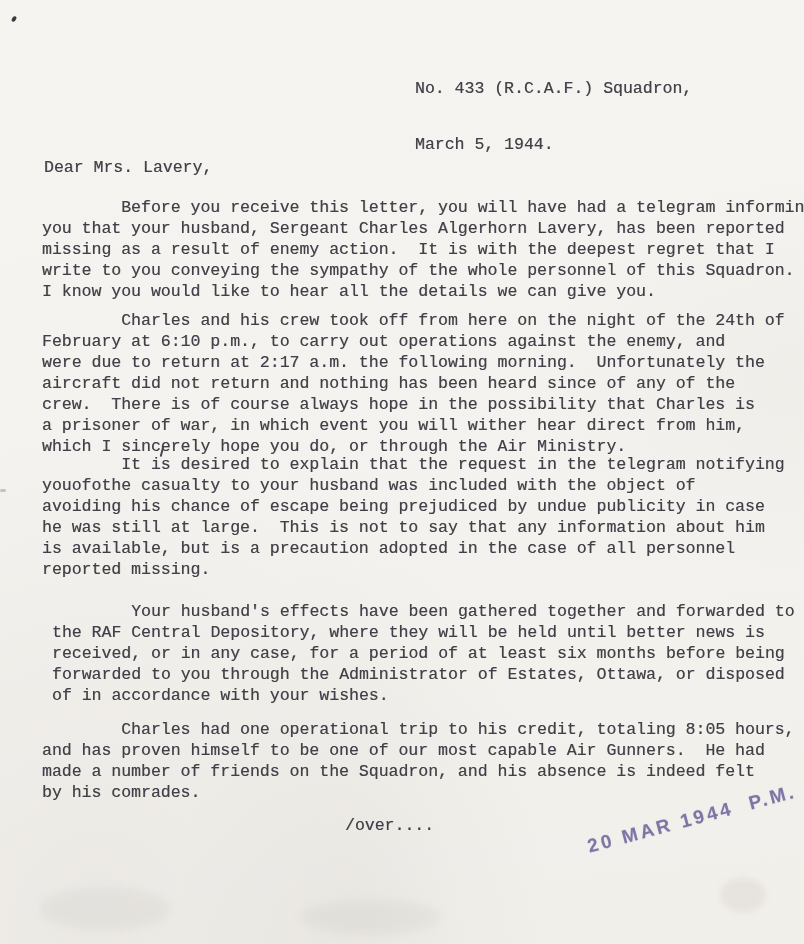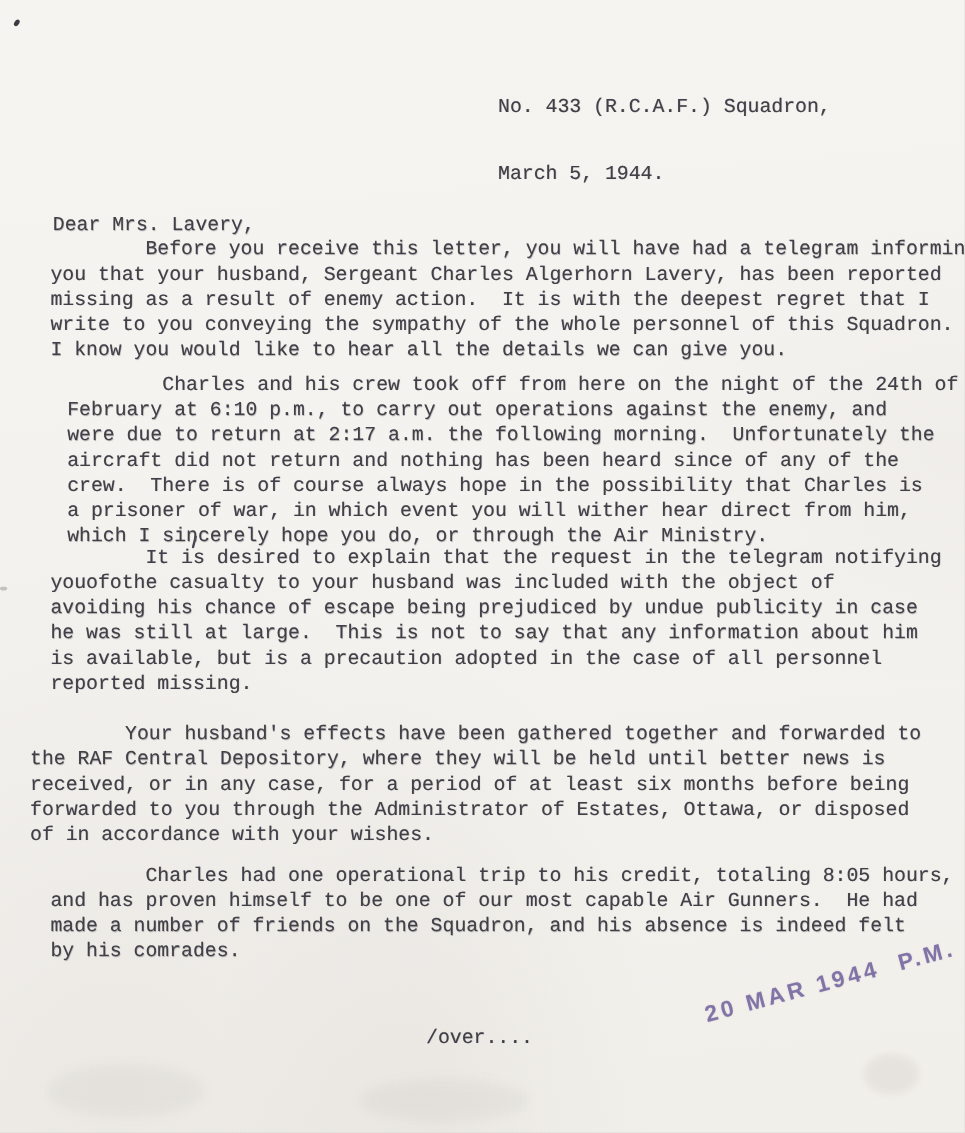--- a/index.html
+++ b/index.html
@@ -31,7 +31,7 @@
 
   .letterhead-address { left: 415px; top: 36px; }
   .letterhead-date    { left: 415px; top: 117px; margin-top: 17px; }
-  .salutation         { left: 44px;  top: 157px; margin-top: 20px; }
+  .salutation         { left: 44px;  top: 157px; }
   .para-1             { left: 42px;  top: 197px; }
   .para-2             { left: 42px;  top: 310px; margin-left: 14px; }
   .para-3             { left: 42px;  top: 454px; }

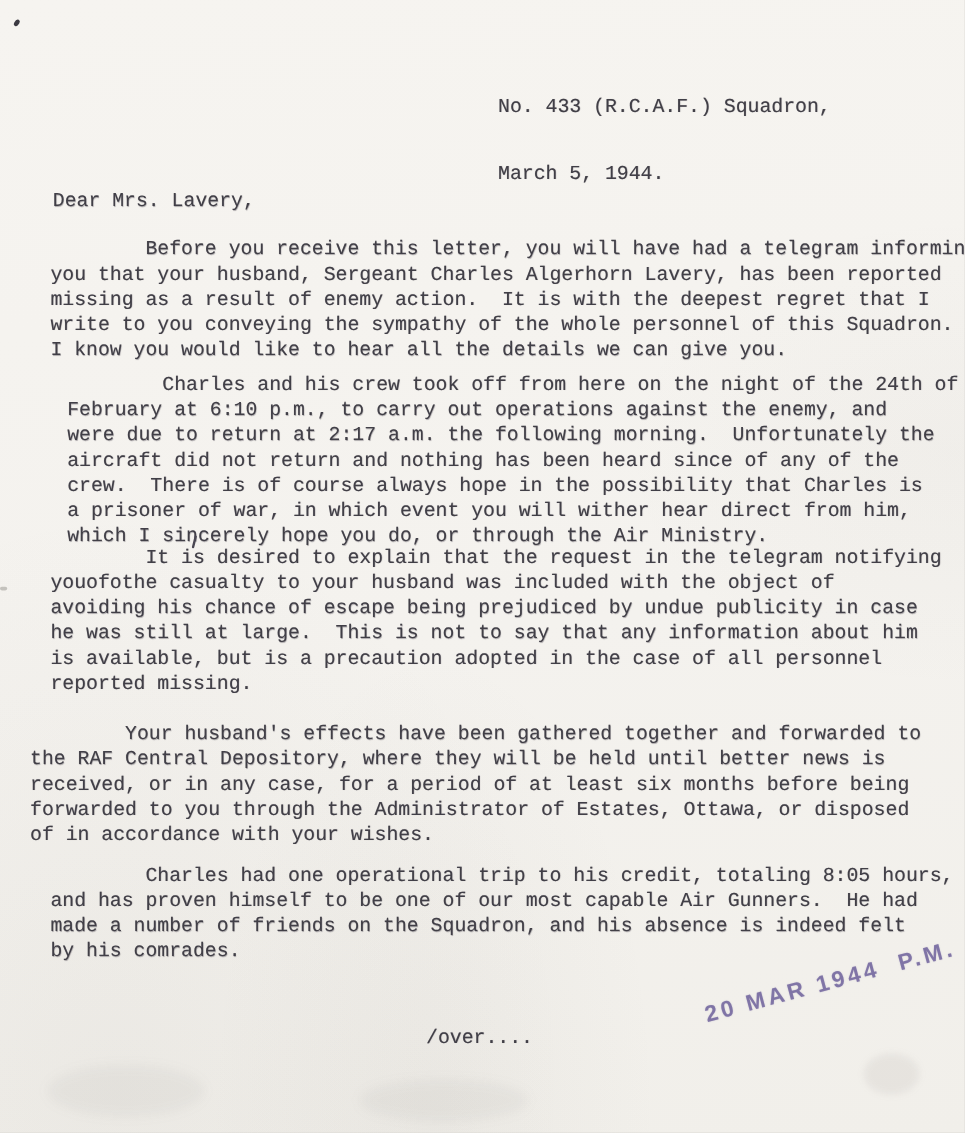--- a/index.html
+++ b/index.html
@@ -33,7 +33,7 @@
   .letterhead-date    { left: 415px; top: 117px; margin-top: 17px; }
   .salutation         { left: 44px;  top: 157px; }
   .para-1             { left: 42px;  top: 197px; }
-  .para-2             { left: 42px;  top: 310px; margin-left: 14px; }
+  .para-2             { left: 42px;  top: 310px; }
   .para-3             { left: 42px;  top: 454px; }
   .para-4             { left: 25px;  top: 601px; }
   .para-5             { left: 42px;  top: 719px; }

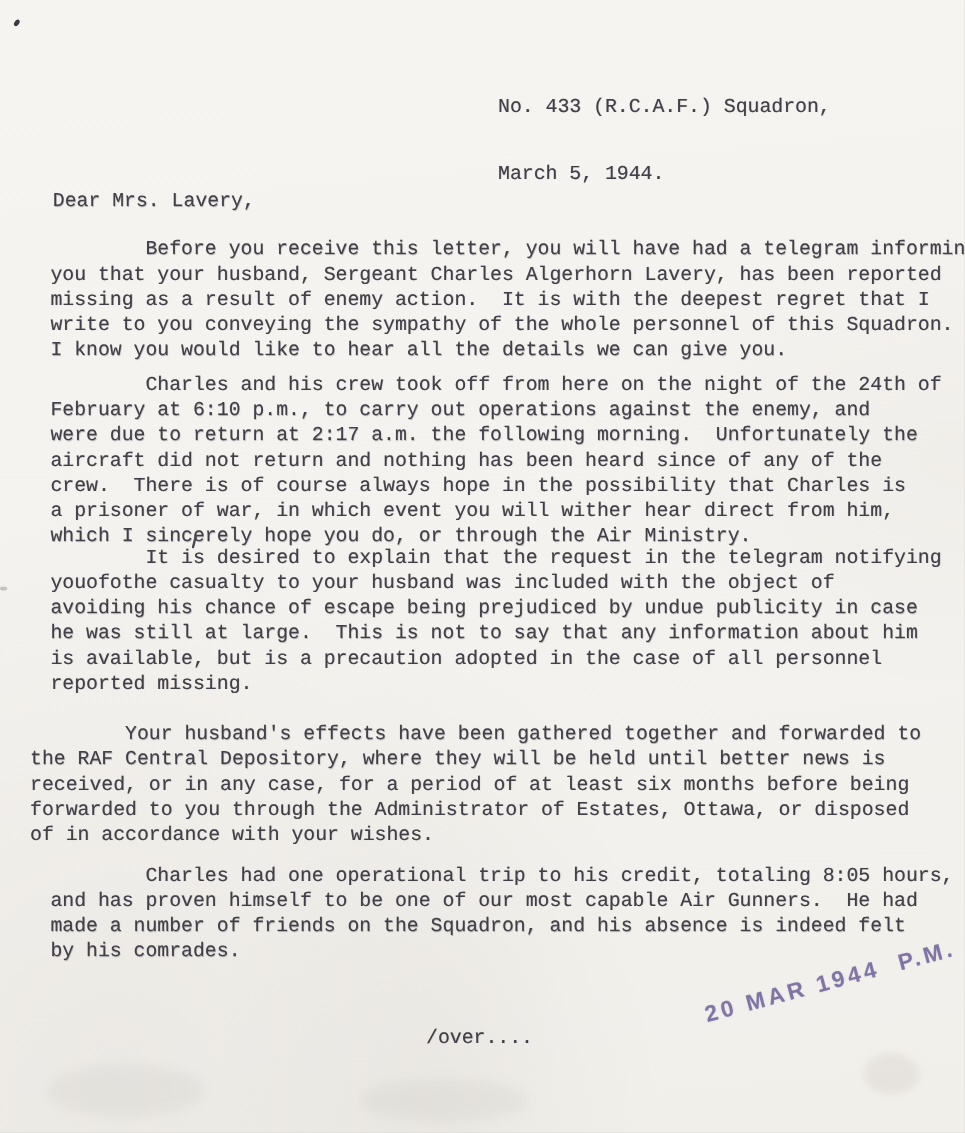--- a/index.html
+++ b/index.html
@@ -35,7 +35,7 @@
   .para-1             { left: 42px;  top: 197px; }
   .para-2             { left: 42px;  top: 310px; }
   .para-3             { left: 42px;  top: 454px; }
-  .para-4             { left: 25px;  top: 601px; }
+  .para-4             { left: 52px;  top: 601px; }
   .para-5             { left: 42px;  top: 719px; }
   .over-note          { left: 355px; top: 815px; margin-top: 39px; }
 

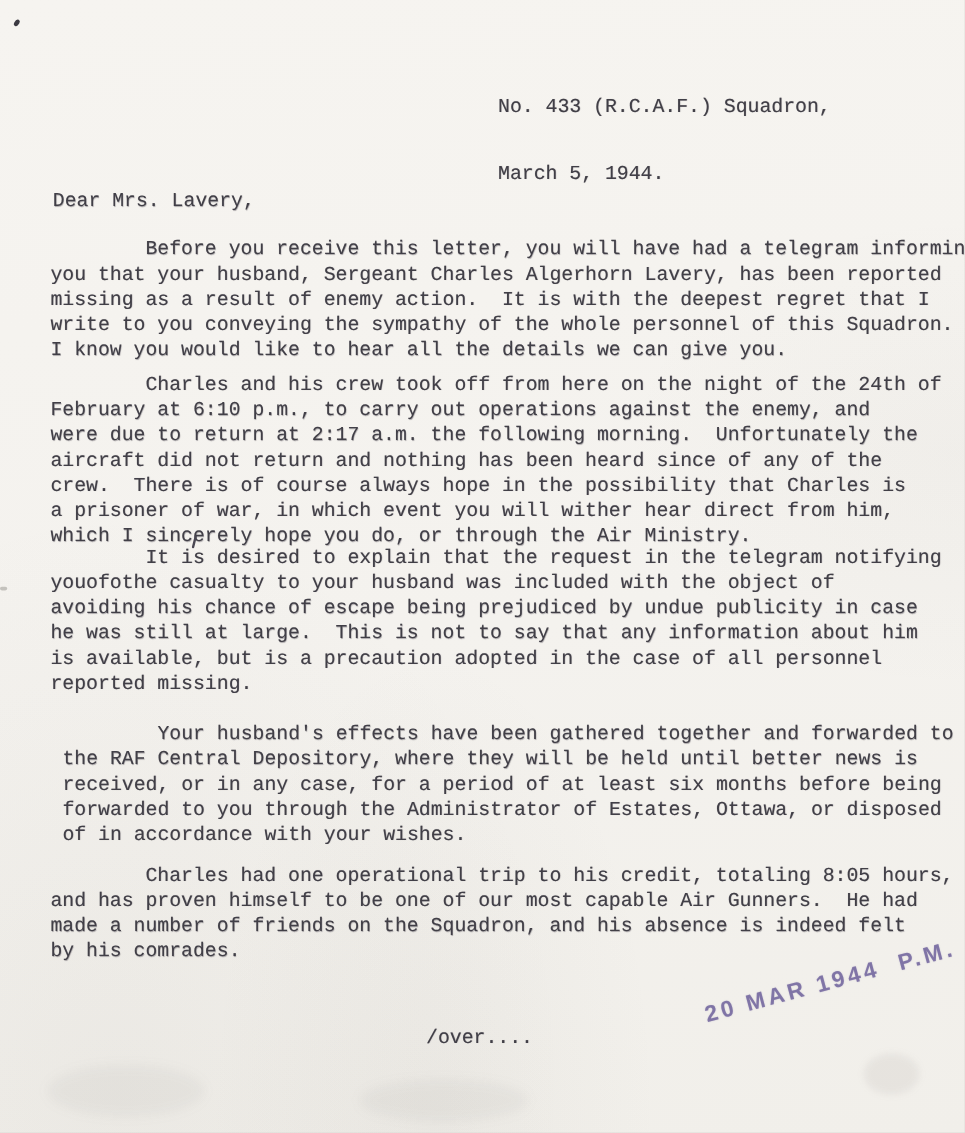--- a/index.html
+++ b/index.html
@@ -37,7 +37,7 @@
   .para-3             { left: 42px;  top: 454px; }
   .para-4             { left: 52px;  top: 601px; }
   .para-5             { left: 42px;  top: 719px; }
-  .over-note          { left: 355px; top: 815px; margin-top: 39px; }
+  .over-note          { left: 345px; top: 815px; }
 
   .date-stamp {
     position: absolute;

